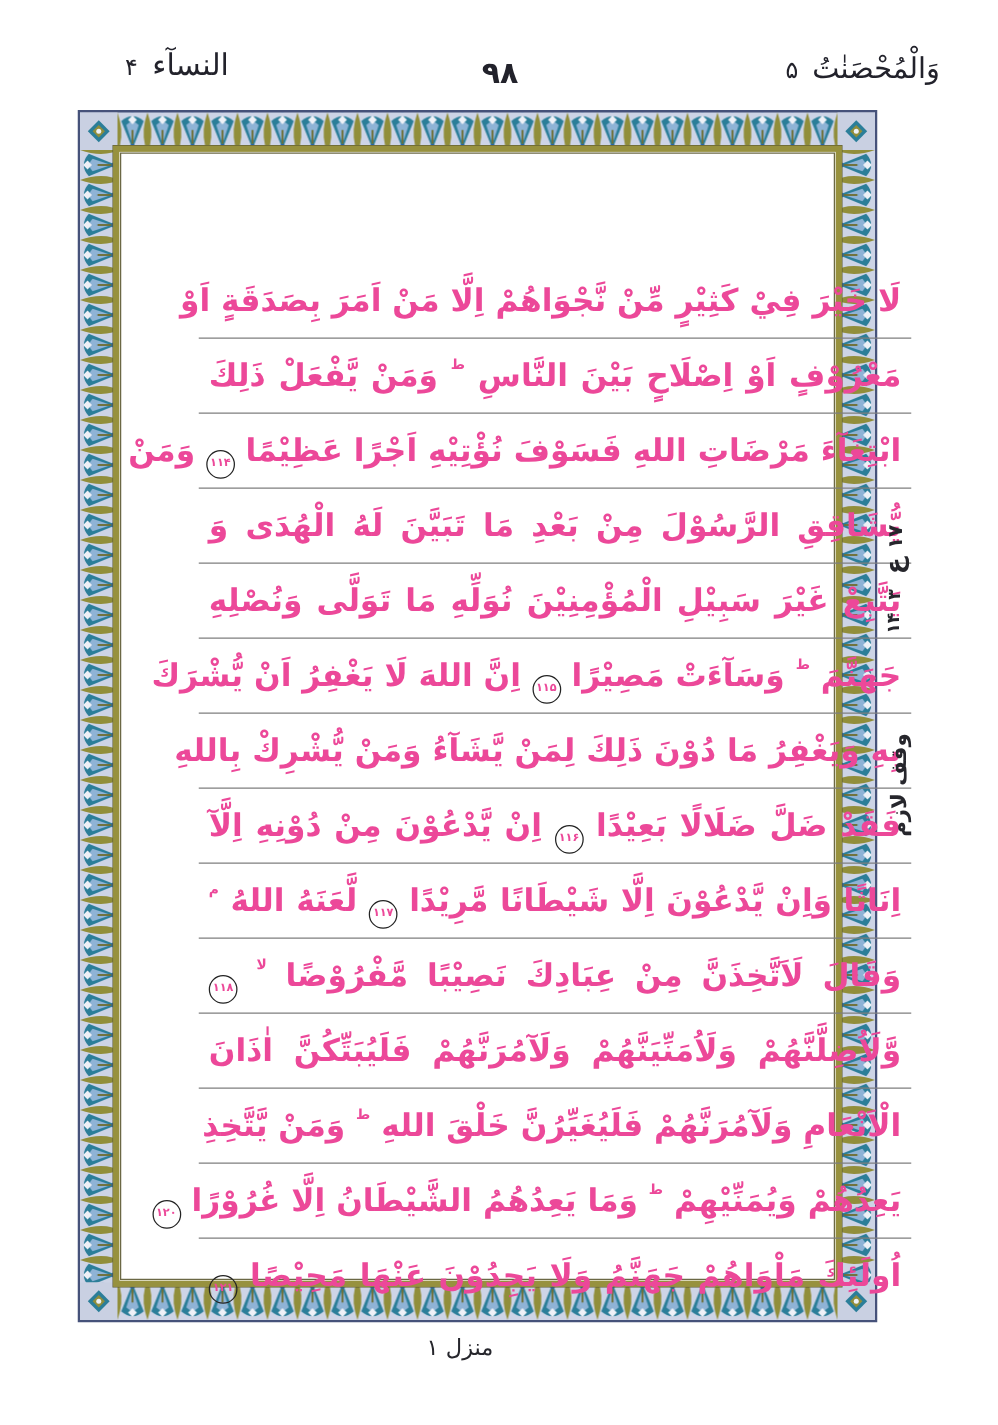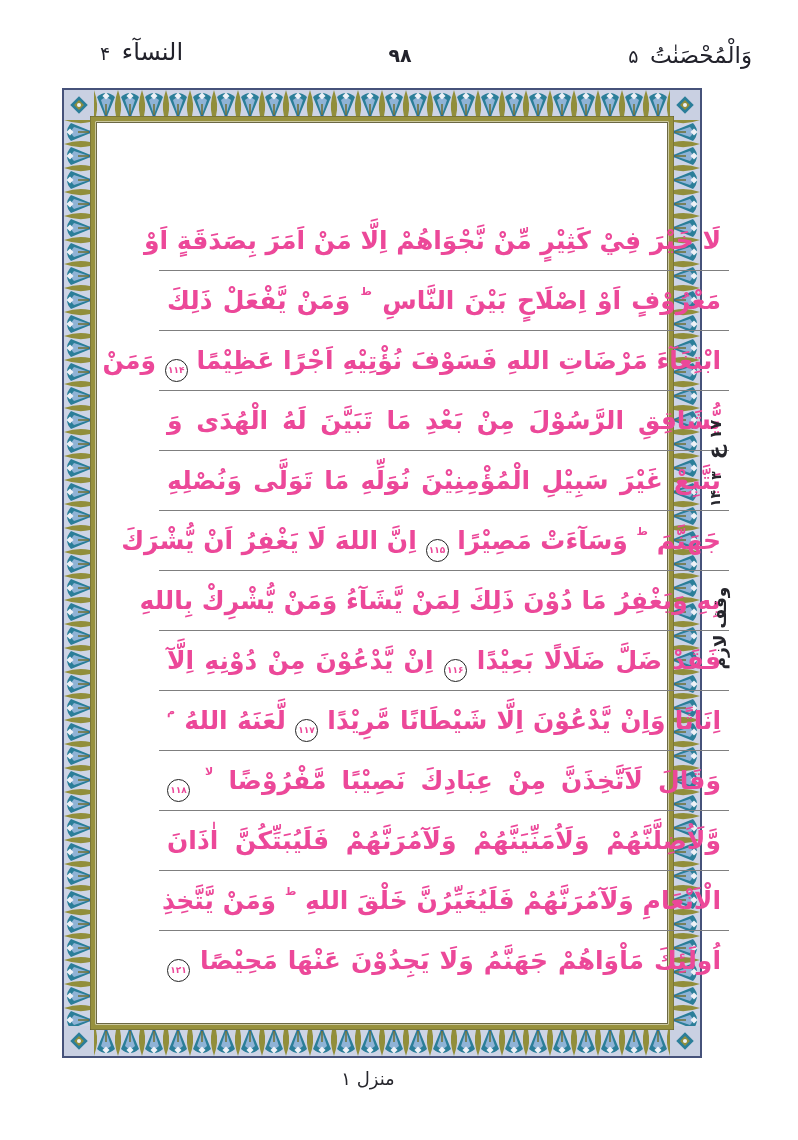--- a/index.html
+++ b/index.html
@@ -10,7 +10,7 @@
   
   .hdr{position:absolute;direction:rtl;white-space:nowrap;color:#22222b;}
   .h-left{left:100px;top:38px;font-size:24px;}
-  .h-center{left:360px;top:44px;width:80px;text-align:center;font-size:19px;font-weight:700;}
+  .h-center{left:360px;top:44px;width:80px;text-align:center;font-size:24px;font-weight:700;}
   .h-right{right:46px;top:42px;font-size:23px;}
   .hnum{font-size:19px;margin-right:4px;}
   

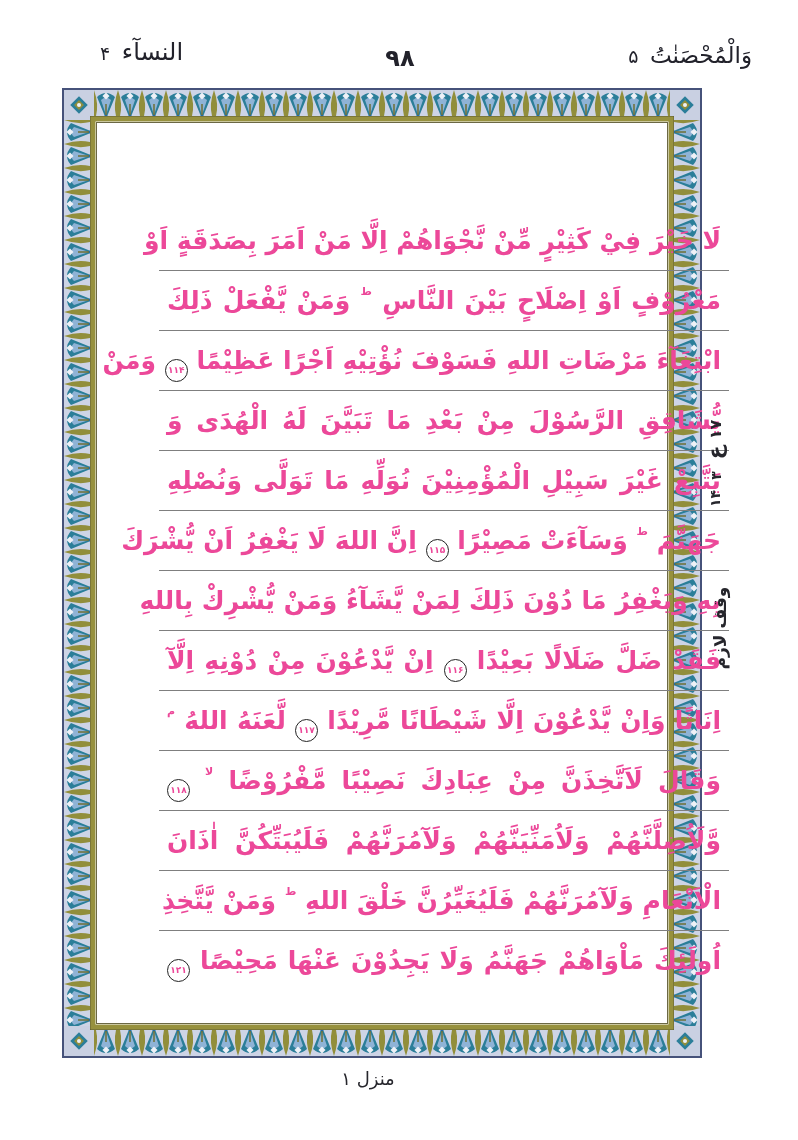--- a/index.html
+++ b/index.html
@@ -129,6 +129,7 @@
         <div class="qline"><span class="qtxt">وَقَالَ لَاَتَّخِذَنَّ مِنْ عِبَادِكَ نَصِيْبًا مَّفْرُوْضًا</span> <span class="wmark">لا</span> <span class="vnum">۱۱۸</span> </div>
         <div class="qline"><span class="qtxt">وَّلَاُضِلَّنَّهُمْ وَلَاُمَنِّيَنَّهُمْ وَلَآمُرَنَّهُمْ فَلَيُبَتِّكُنَّ اٰذَانَ</span> </div>
         <div class="qline"><span class="qtxt">الْاَنْعَامِ وَلَآمُرَنَّهُمْ فَلَيُغَيِّرُنَّ خَلْقَ اللهِ</span> <span class="wmark">ط</span> <span class="qtxt">وَمَنْ يَّتَّخِذِ</span> </div>
+        <div class="qline"><span class="qtxt">يَعِدُهُمْ وَيُمَنِّيْهِمْ</span> <span class="wmark">ط</span> <span class="qtxt">وَمَا يَعِدُهُمُ الشَّيْطَانُ اِلَّا غُرُوْرًا</span> <span class="vnum">۱۲۰</span> </div>
         <div class="qline"><span class="qtxt">اُولَئِكَ مَاْوَاهُمْ جَهَنَّمُ وَلَا يَجِدُوْنَ عَنْهَا مَحِيْصًا</span> <span class="vnum">۱۲۱</span> </div>
       </div>
   </div>

